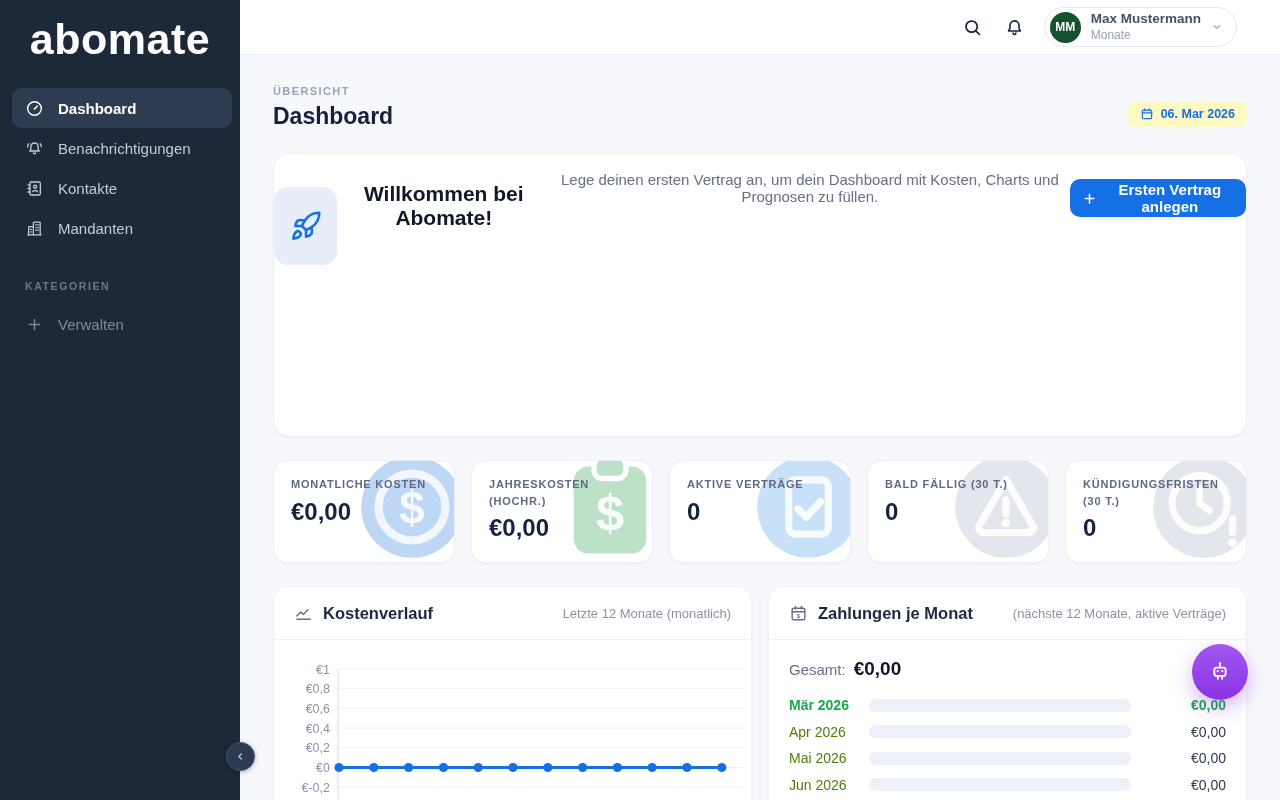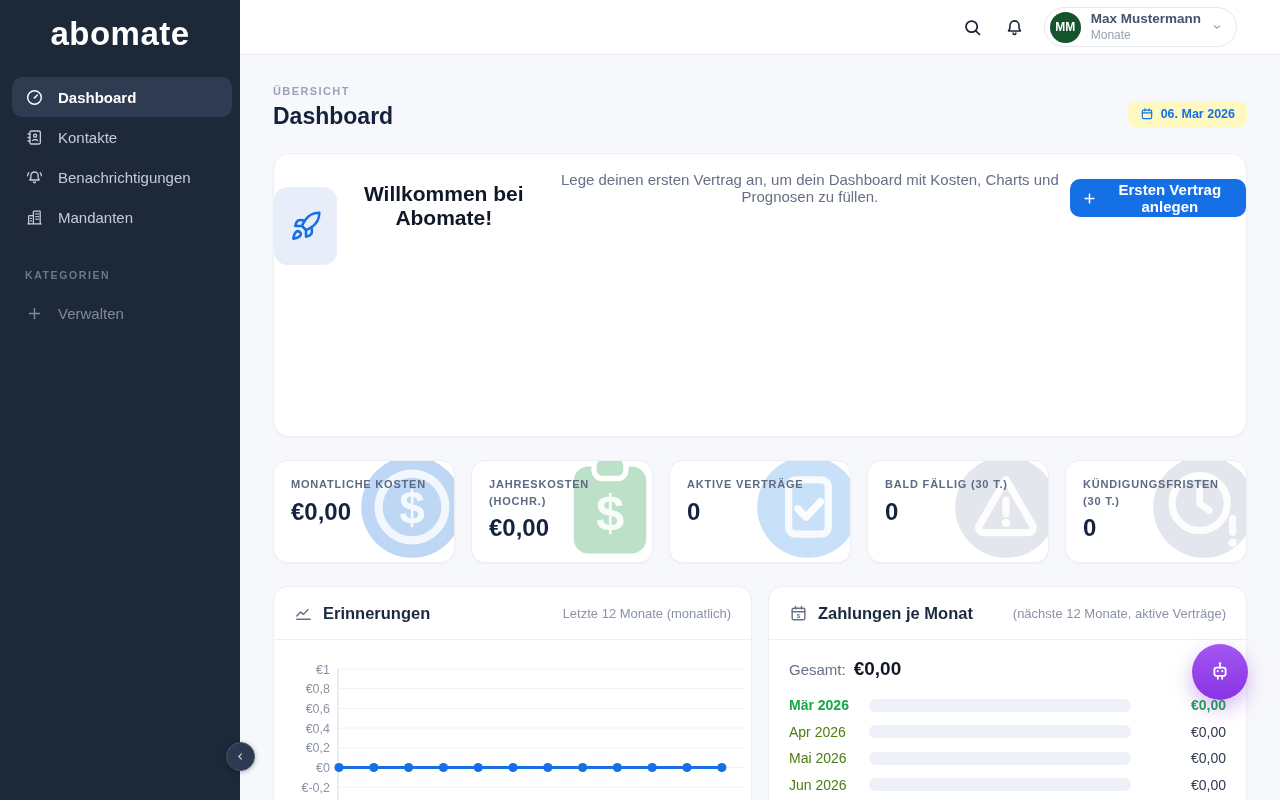--- a/index.html
+++ b/index.html
@@ -8,7 +8,7 @@
 
   
   .sidebar { position: fixed; left: 0; top: 0; width: 240px; height: 800px; background: #1d2939; z-index: 5; }
-  .logo { color: #fff; font-size: 33px; font-weight: bold; text-align: center; margin-top: 15px; letter-spacing: .5px; cursor: pointer; }
+  .logo { color: #fff; font-size: 43px; font-weight: bold; text-align: center; margin-top: 15px; letter-spacing: .5px; cursor: pointer; }
   .nav { margin-top: 24px; padding: 0 8px 0 12px; }
   .nav-item { display: flex; align-items: center; gap: 14px; height: 40px; padding: 0 13px; border-radius: 10px; color: #c4cbd7; font-size: 15px; cursor: pointer; }
   .nav-item.active { background: #2e3b50; color: #fff; font-weight: bold; }

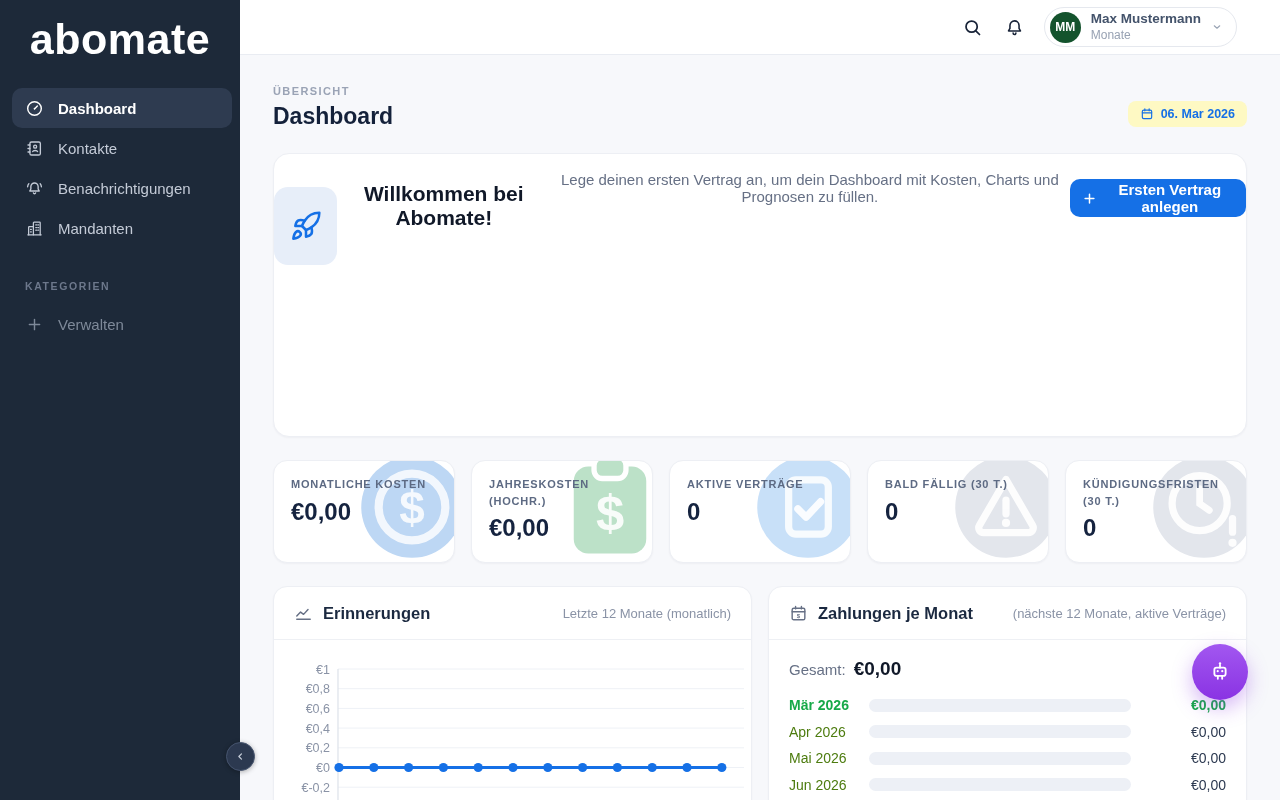--- a/index.html
+++ b/index.html
@@ -95,6 +95,17 @@
   <div class="nav-item ">
     <span class="nic">
           <svg viewBox="0 0 24 24" fill="none" stroke="currentColor" stroke-width="1.7" stroke-linecap="round" stroke-linejoin="round">
+            <path d="M12 5a4.6 4.6 0 0 0-4.6 4.6v3L6 15.1h12l-1.4-2.5v-3A4.6 4.6 0 0 0 12 5z"></path>
+            <path d="M10.6 17.6a1.45 1.45 0 0 0 2.8 0"></path>
+            <path d="M4.9 5.9A7.6 7.6 0 0 0 3.3 9.8"></path>
+            <path d="M19.1 5.9a7.6 7.6 0 0 1 1.6 3.9"></path>
+          </svg>
+        </span>
+    <span>Benachrichtigungen</span>
+  </div>
+  <div class="nav-item ">
+    <span class="nic">
+          <svg viewBox="0 0 24 24" fill="none" stroke="currentColor" stroke-width="1.7" stroke-linecap="round" stroke-linejoin="round">
             <rect x="6.2" y="3.8" width="13.2" height="16.4" rx="2"></rect>
             <path d="M3.8 7.6h2.4M3.8 12h2.4M3.8 16.4h2.4"></path>
             <circle cx="12.8" cy="9.7" r="1.9"></circle>
@@ -102,17 +113,6 @@
           </svg>
         </span>
     <span>Kontakte</span>
-  </div>
-  <div class="nav-item ">
-    <span class="nic">
-          <svg viewBox="0 0 24 24" fill="none" stroke="currentColor" stroke-width="1.7" stroke-linecap="round" stroke-linejoin="round">
-            <path d="M12 5a4.6 4.6 0 0 0-4.6 4.6v3L6 15.1h12l-1.4-2.5v-3A4.6 4.6 0 0 0 12 5z"></path>
-            <path d="M10.6 17.6a1.45 1.45 0 0 0 2.8 0"></path>
-            <path d="M4.9 5.9A7.6 7.6 0 0 0 3.3 9.8"></path>
-            <path d="M19.1 5.9a7.6 7.6 0 0 1 1.6 3.9"></path>
-          </svg>
-        </span>
-    <span>Benachrichtigungen</span>
   </div>
   <div class="nav-item ">
     <span class="nic">

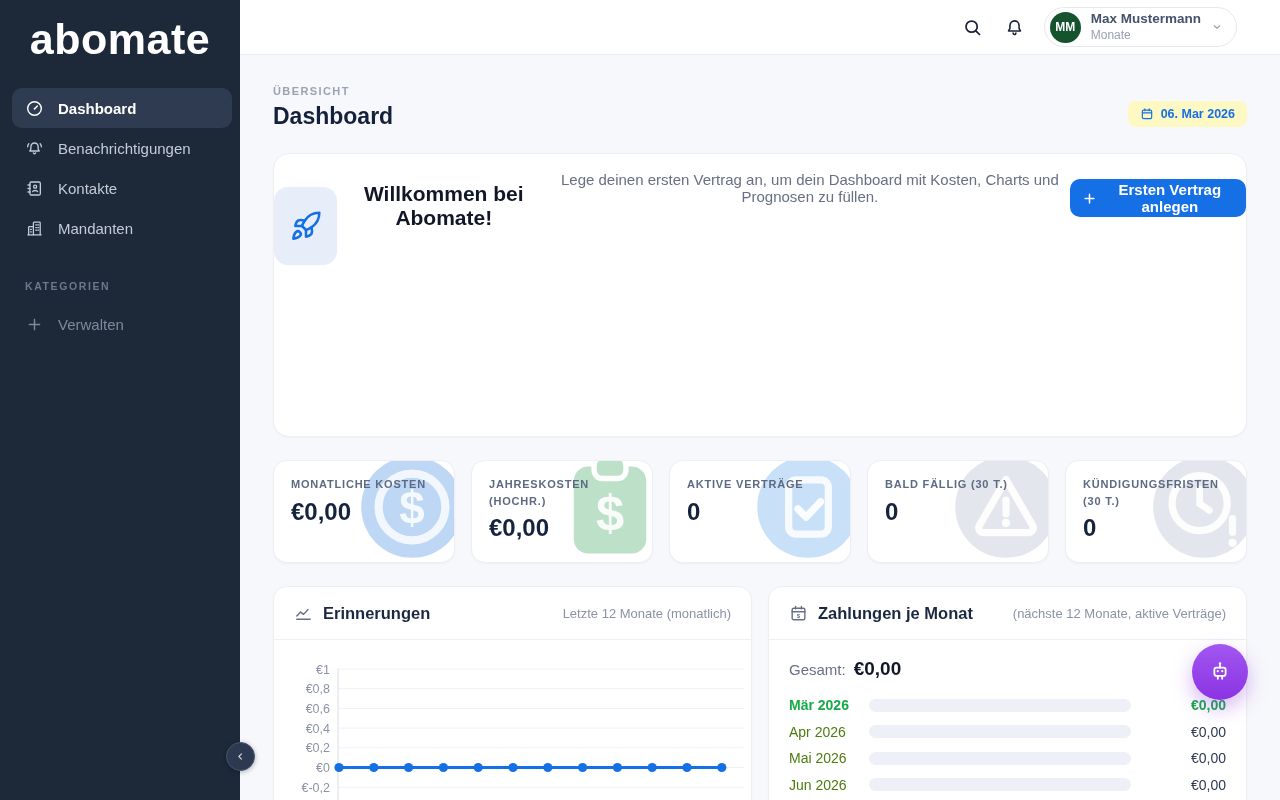--- a/index.html
+++ b/index.html
@@ -278,7 +278,7 @@
                 <path d="M3.5 19.2h17"></path>
               </svg>
             </span>
-          <span class="cc-title">Erinnerungen</span>
+          <span class="cc-title">Kostenverlauf</span>
           <span class="cc-sub">Letzte 12 Monate (monatlich)</span>
         </div>
         <div class="cost-body">

